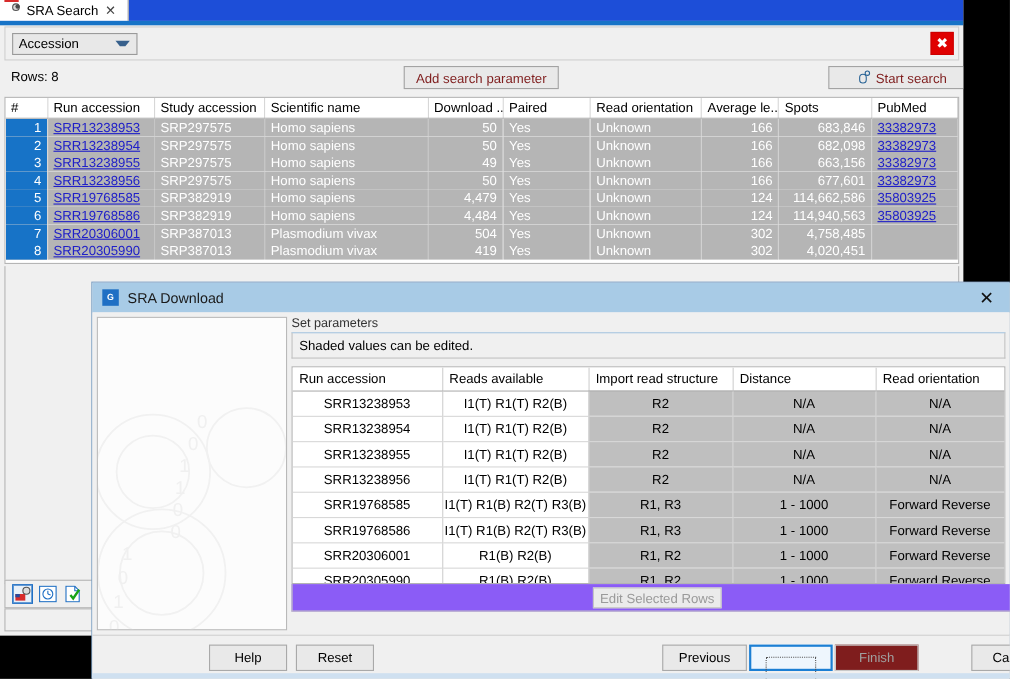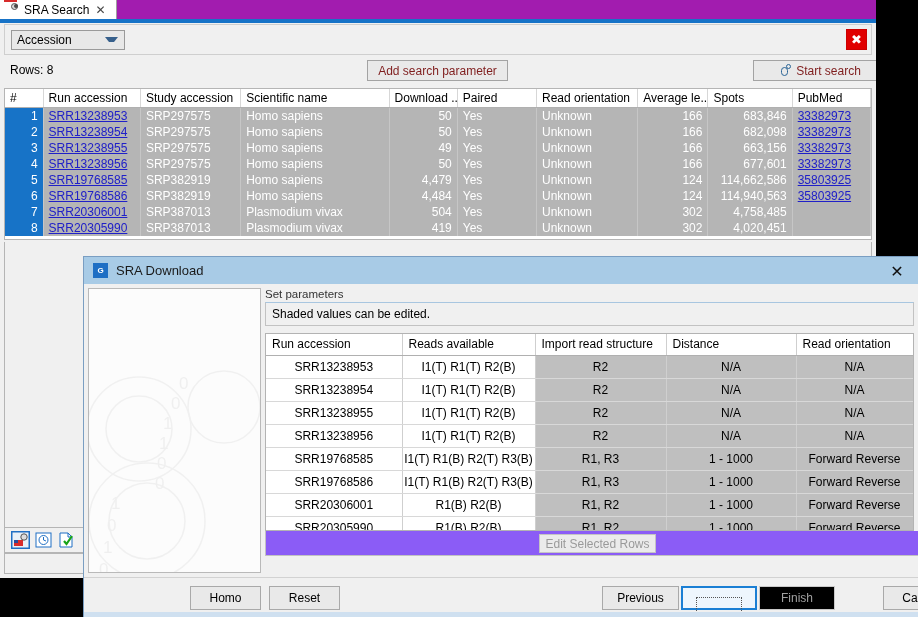--- a/index.html
+++ b/index.html
@@ -14,7 +14,7 @@
   
   .app-window{position:absolute;left:0;top:0;width:876px;height:578px;background:#f0f0f0;overflow:hidden;}
 
-  .tabstrip{position:absolute;left:0;top:0;width:876px;height:19px;background:#a21caf;}
+  .tabstrip{position:absolute;left:0;top:0;width:876px;height:19px;background:#1d4ed8;}
   .tab{position:absolute;left:0;top:0;height:19px;background:#fff;border-right:1px solid #a0a0a0;
        display:flex;align-items:center;padding:0 6px 0 4px;box-sizing:border-box;}
   .tab .tab-label{font-size:12px;margin:0 6px 0 4px;}

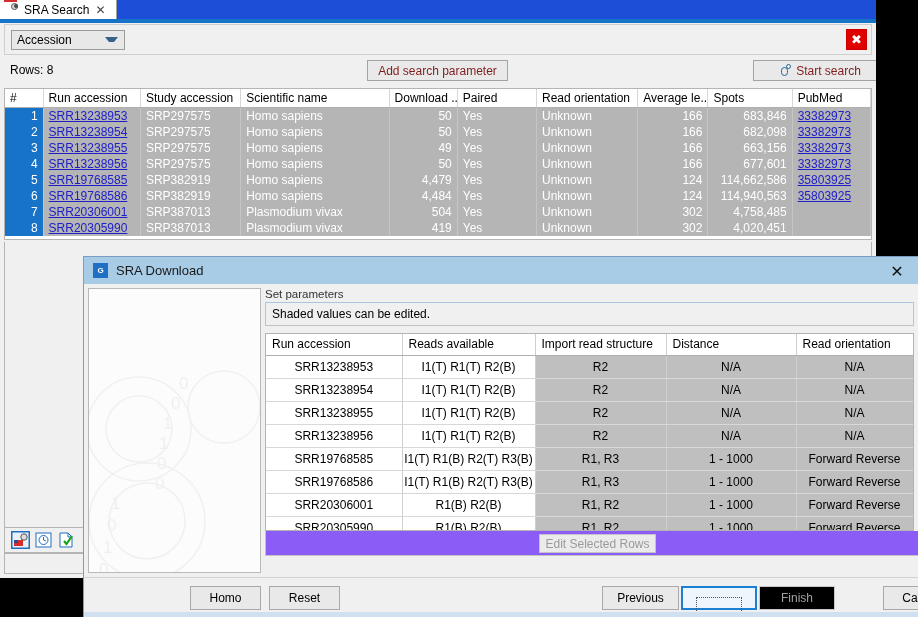--- a/index.html
+++ b/index.html
@@ -450,7 +450,7 @@
     </div>
 
     <div class="dlg-foot">
-      <div class="fbtn" style="left:106px;width:71px;">Homo</div>
+      <div class="fbtn" style="left:106px;width:71px;">Help</div>
       <div class="fbtn" style="left:185px;width:71px;">Reset</div>
       <div class="fbtn" style="left:518px;width:77px;">Previous</div>
       <div class="fbtn focused" style="left:597px;width:76px;">

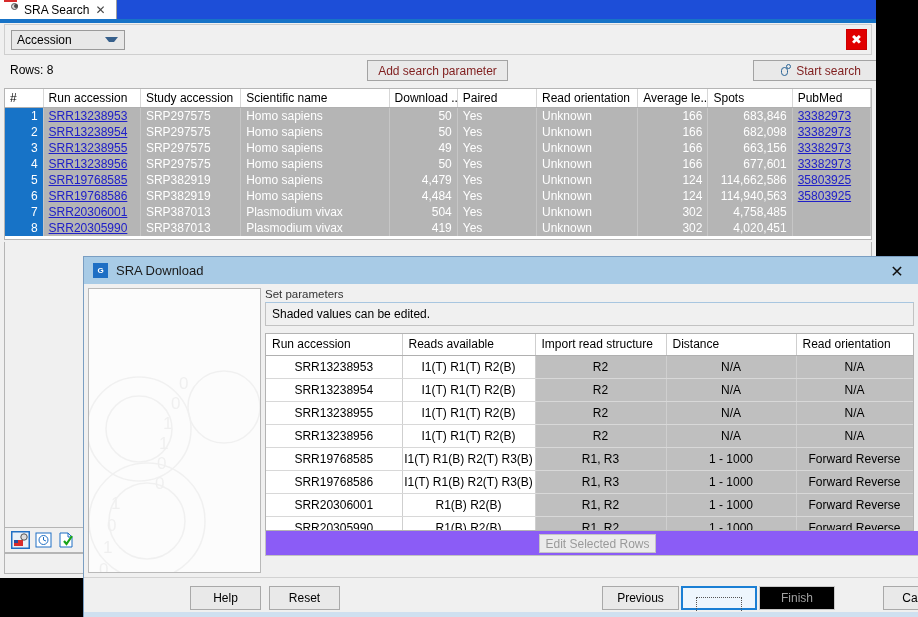--- a/index.html
+++ b/index.html
@@ -119,7 +119,7 @@
             border-top:1px solid #d2d2d2;}
   .fbtn{position:absolute;top:8px;height:24px;background:#e9e9e9;border:1px solid #a9a9a9;
         box-sizing:border-box;display:flex;align-items:center;justify-content:center;font-size:12px;}
-  .fbtn.disabled{color:#a0a0a0;background:#000000;border-color:#c9c9c9;}
+  .fbtn.disabled{color:#a0a0a0;background:#7f1d1d;border-color:#c9c9c9;}
   .fbtn.focused{border:2px solid #1b7fd4;background:#eef6fd;}
   .fbtn.focused .inner{border:1px dotted #555;padding:16px 10px;height:16px;display:flex;align-items:center;margin-top:48px;}
 

